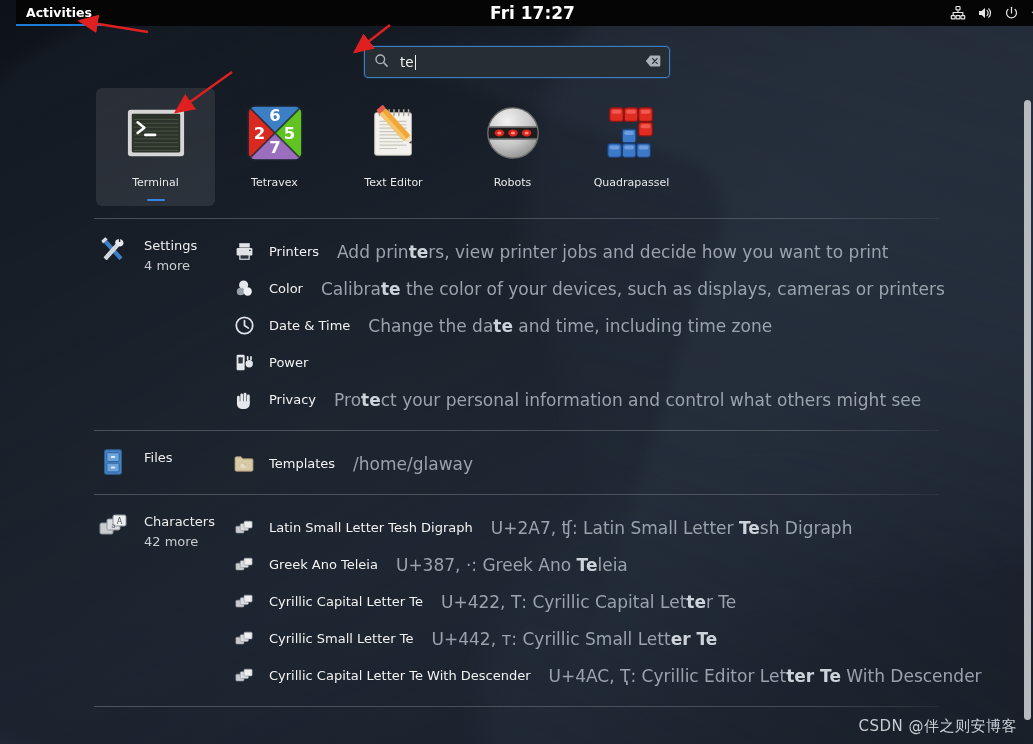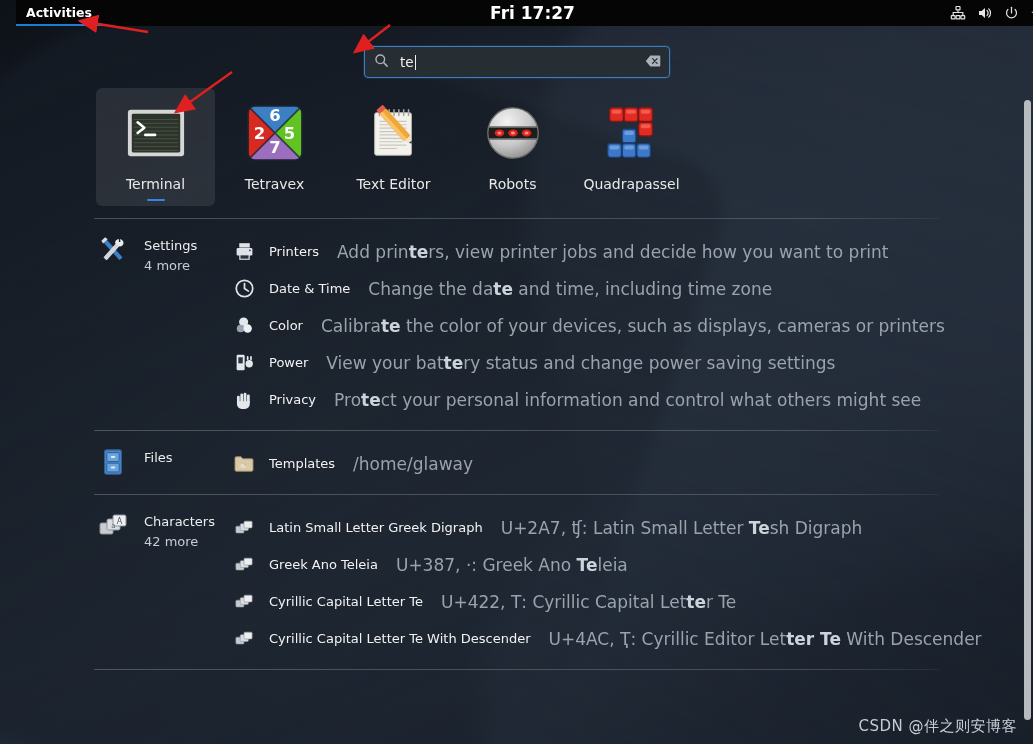--- a/index.html
+++ b/index.html
@@ -118,7 +118,7 @@
     display: flex; align-items: center; justify-content: center;
   }
   .app .applabel {
-    margin-top: 10px; font-size: 14px; color: #e8e8e8;
+    margin-top: 10px; font-size: 11px; color: #e8e8e8;
     text-align: center; white-space: nowrap;
   }
   .app .runbar {

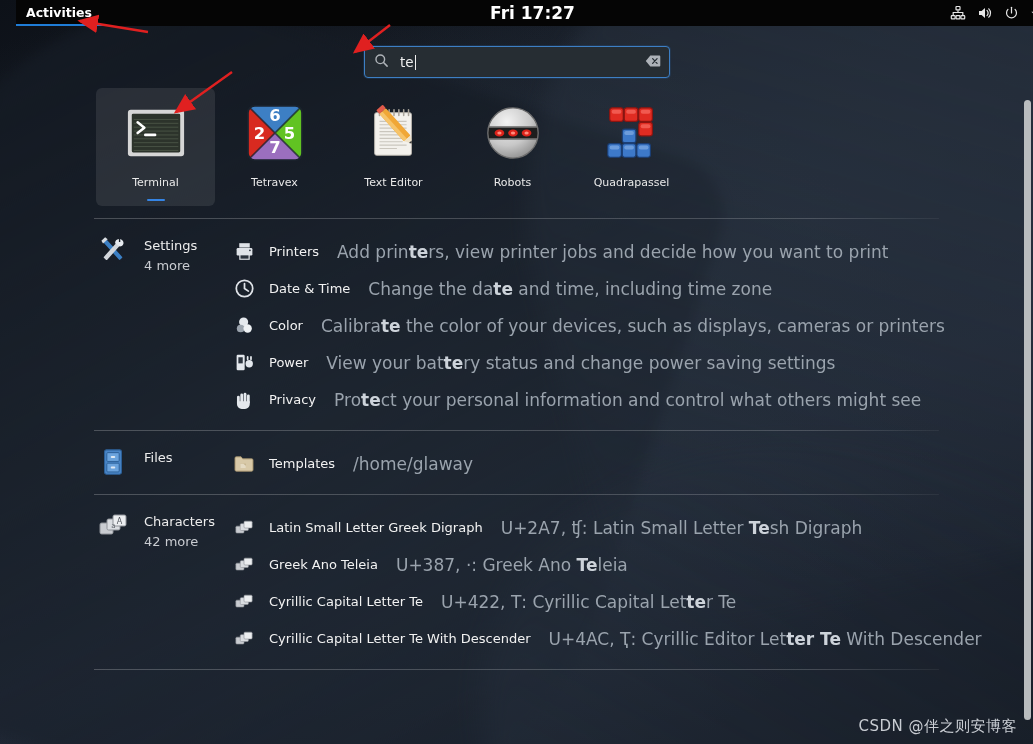--- a/index.html
+++ b/index.html
@@ -424,17 +424,6 @@
         <div class="rrow">
           <span class="ricon">
             <svg width="21" height="21" viewBox="0 0 24 24">
-              <circle cx="12" cy="12" r="9.4" fill="none" stroke="#dfe3e8" stroke-width="2"></circle>
-              <path d="M12 6.4V12l4.4 3" fill="none" stroke="#dfe3e8" stroke-width="2" stroke-linecap="round" stroke-linejoin="round"></path>
-            </svg>
-          </span>
-          <span class="rname">Date &amp; Time</span>
-          <span class="rdesc"><span>Change the da</span><b>te</b><span> and time, including time zone</span></span>
-        </div>
-
-        <div class="rrow">
-          <span class="ricon">
-            <svg width="21" height="21" viewBox="0 0 24 24">
               <circle cx="11" cy="8" r="5.2" fill="#e4e8ed"></circle>
               <circle cx="7.6" cy="15.4" r="4.4" fill="#9aa3ad"></circle>
               <circle cx="15.6" cy="15.4" r="4.8" fill="#eef1f4"></circle>
@@ -442,6 +431,17 @@
           </span>
           <span class="rname">Color</span>
           <span class="rdesc"><span>Calibra</span><b>te</b><span> the color of your devices, such as displays, cameras or printers</span></span>
+        </div>
+
+        <div class="rrow">
+          <span class="ricon">
+            <svg width="21" height="21" viewBox="0 0 24 24">
+              <circle cx="12" cy="12" r="9.4" fill="none" stroke="#dfe3e8" stroke-width="2"></circle>
+              <path d="M12 6.4V12l4.4 3" fill="none" stroke="#dfe3e8" stroke-width="2" stroke-linecap="round" stroke-linejoin="round"></path>
+            </svg>
+          </span>
+          <span class="rname">Date &amp; Time</span>
+          <span class="rdesc"><span>Change the da</span><b>te</b><span> and time, including time zone</span></span>
         </div>
 
         <div class="rrow">

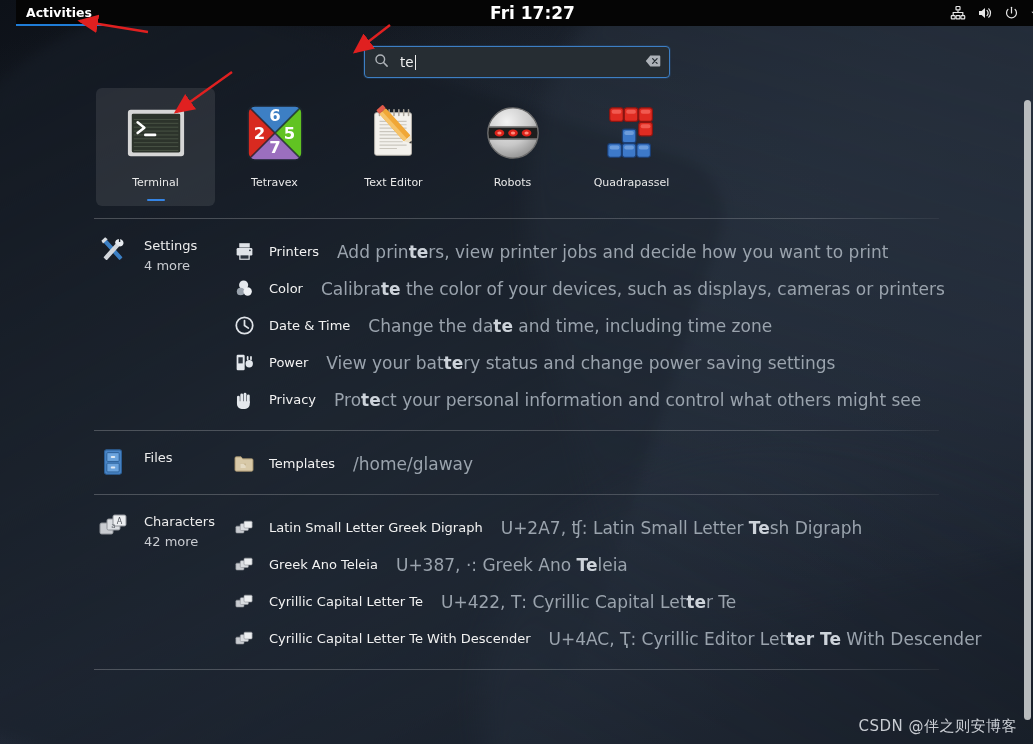--- a/index.html
+++ b/index.html
@@ -454,7 +454,6 @@
             </svg>
           </span>
           <span class="rname">Power</span>
-          <span class="rdesc"><span>View your bat</span><b>te</b><span>ry status and change power saving settings</span></span>
         </div>
 
         <div class="rrow">

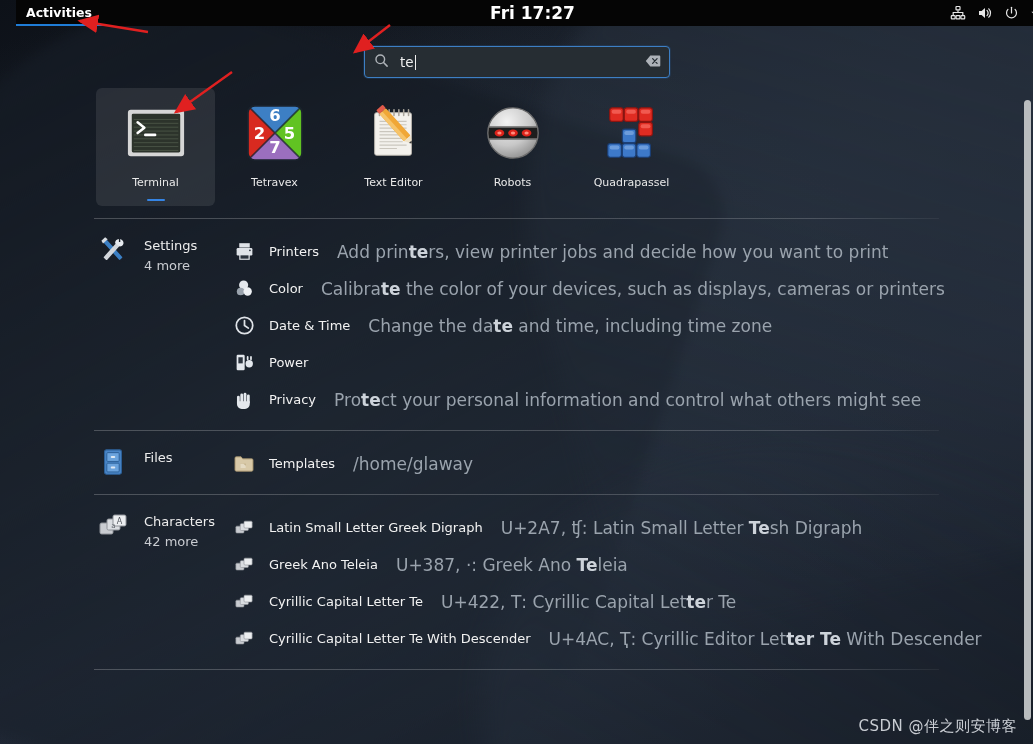--- a/index.html
+++ b/index.html
@@ -537,7 +537,7 @@
               <rect x="16" y="5" width="13" height="11" rx="1.6" fill="#eceef0" stroke="#8e9298" stroke-width="1"></rect>
             </svg>
           </span>
-          <span class="rname">Latin Small Letter Greek Digraph</span>
+          <span class="rname">Latin Small Letter Tesh Digraph</span>
           <span class="rdesc"><span>U+2A7, ʧ: Latin Small Letter </span><b>Te</b><span>sh Digraph</span></span>
         </div>
 

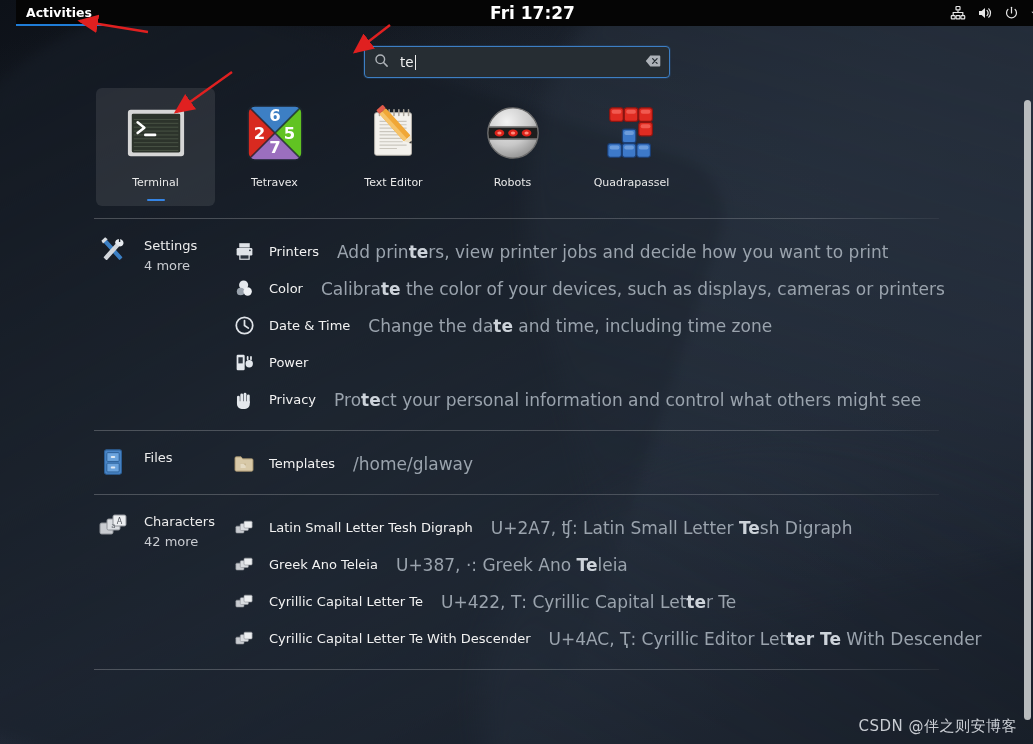--- a/index.html
+++ b/index.html
@@ -565,6 +565,17 @@
           <span class="rdesc"><span>U+422, Т: Cyrillic Capital Let</span><b>te</b><span>r Te</span></span>
         </div>
 
+        <div class="rrow">
+          <span class="ricon">
+            <svg width="20" height="20" viewBox="0 0 32 32">
+              <rect x="3" y="13" width="13" height="11" rx="1.6" fill="#c9ccd1" stroke="#8e9298" stroke-width="1"></rect>
+              <rect x="10" y="9" width="13" height="11" rx="1.6" fill="#dadde1" stroke="#8e9298" stroke-width="1"></rect>
+              <rect x="16" y="5" width="13" height="11" rx="1.6" fill="#eceef0" stroke="#8e9298" stroke-width="1"></rect>
+            </svg>
+          </span>
+          <span class="rname">Cyrillic Small Letter Te</span>
+          <span class="rdesc"><span>U+442, т: Cyrillic Small Lett</span><b>er Te</b><span></span></span>
+        </div>
 
         <div class="rrow">
           <span class="ricon">

